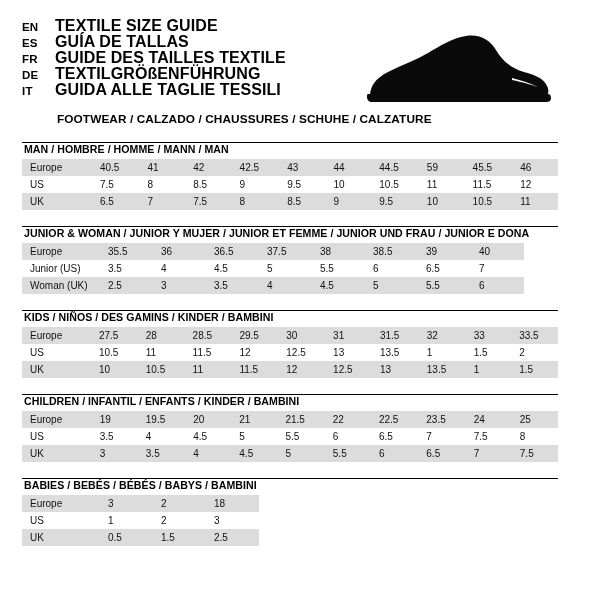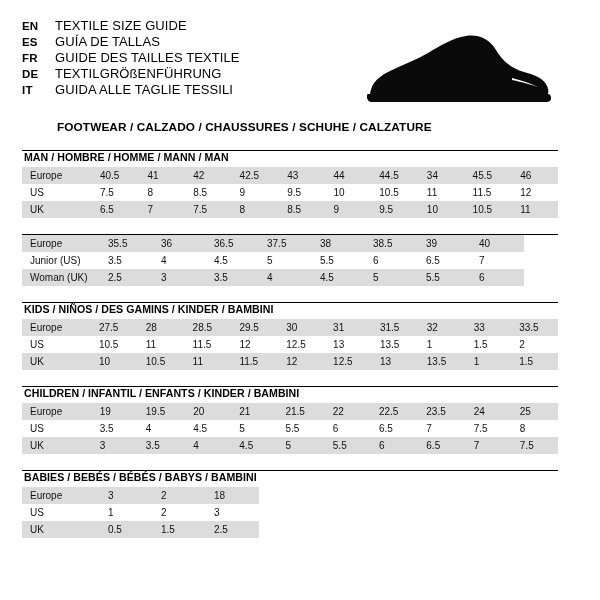--- a/index.html
+++ b/index.html
@@ -42,8 +42,8 @@
     letter-spacing: 0.2px;
   }
   .lang-title {
-    font-size: 13px;
-    font-weight: 400;
+    font-size: 16px;
+    font-weight: 700;
     letter-spacing: 0.1px;
   }
   .shoe-art {

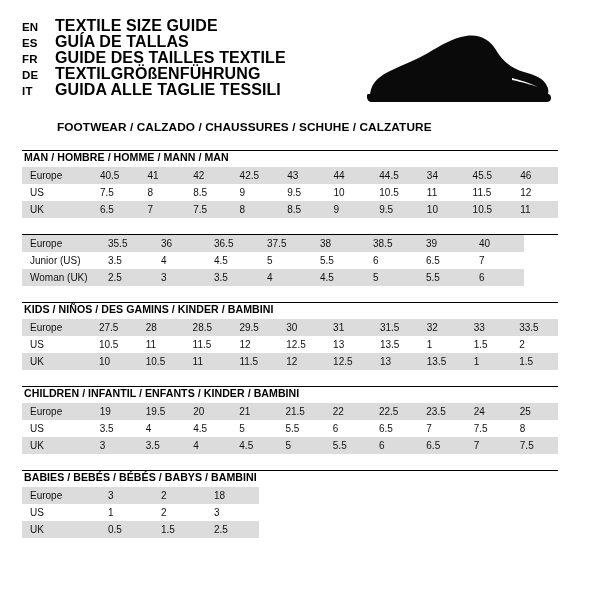--- a/index.html
+++ b/index.html
@@ -54,7 +54,7 @@
     height: 72px;
   }
   .section-head {
-    margin-top: 14px;
+    margin-top: 6px;
     font-size: 11.8px;
     font-weight: 700;
     letter-spacing: 0.1px;

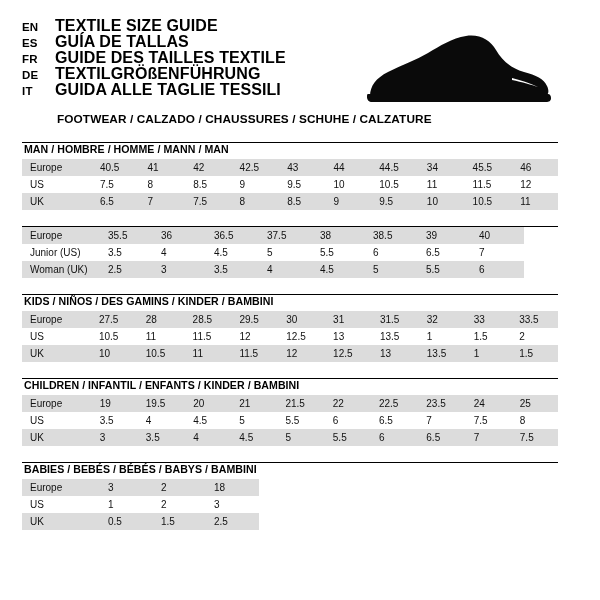--- a/index.html
+++ b/index.html
@@ -170,7 +170,7 @@
               <td>43</td>
               <td>44</td>
               <td>44.5</td>
-              <td>34</td>
+              <td>59</td>
               <td>45.5</td>
               <td>46</td>
             </tr>

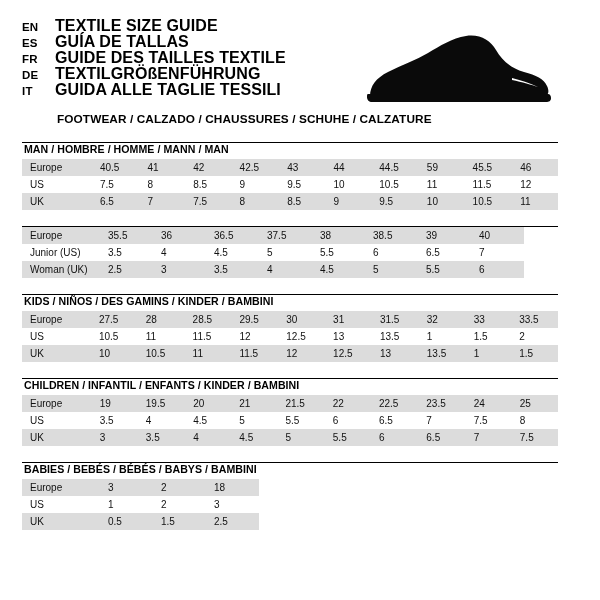--- a/index.html
+++ b/index.html
@@ -205,6 +205,7 @@
       </div>
       <div class="block">
         <div class="rule"></div>
+        <div class="block-title">JUNIOR &amp; WOMAN / JUNIOR Y MUJER / JUNIOR ET FEMME / JUNIOR UND FRAU / JUNIOR E DONA</div>
         <table class="size-table">
           <colgroup>
             <col class="c-label">

